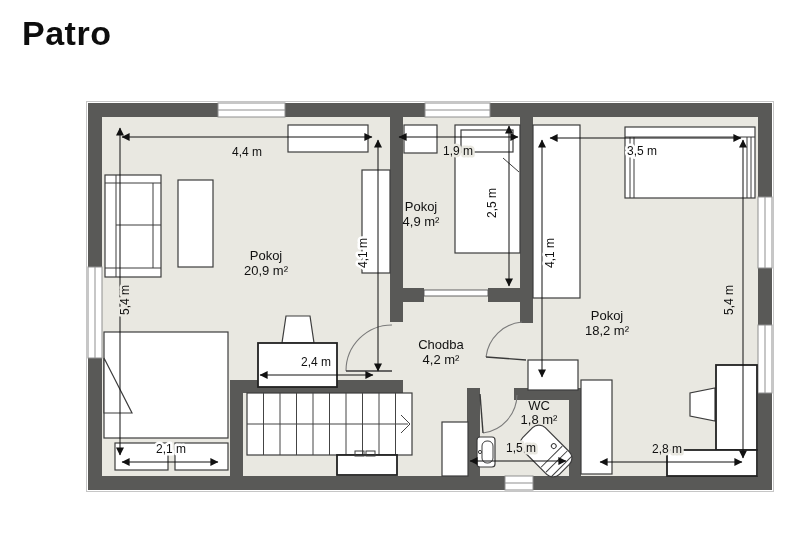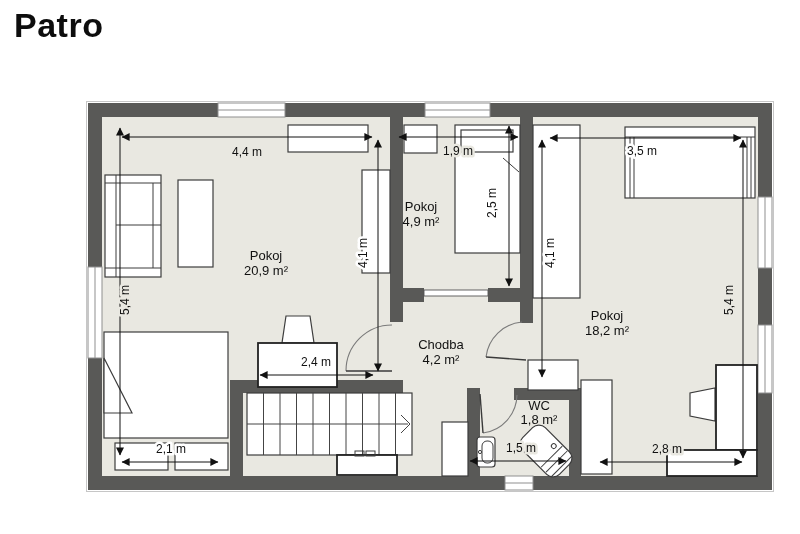--- a/index.html
+++ b/index.html
@@ -8,7 +8,7 @@
     font-family:"Liberation Sans", sans-serif; overflow:hidden;
   }
   .title {
-    position:absolute; left:14px; top:6px; margin:0;
+    position:absolute; left:14px; top:6px; margin:8px;
     font-size:34px; font-weight:bold; color:#0d0d0d; letter-spacing:0.5px;
     font-family:"Liberation Sans", sans-serif;
   }

